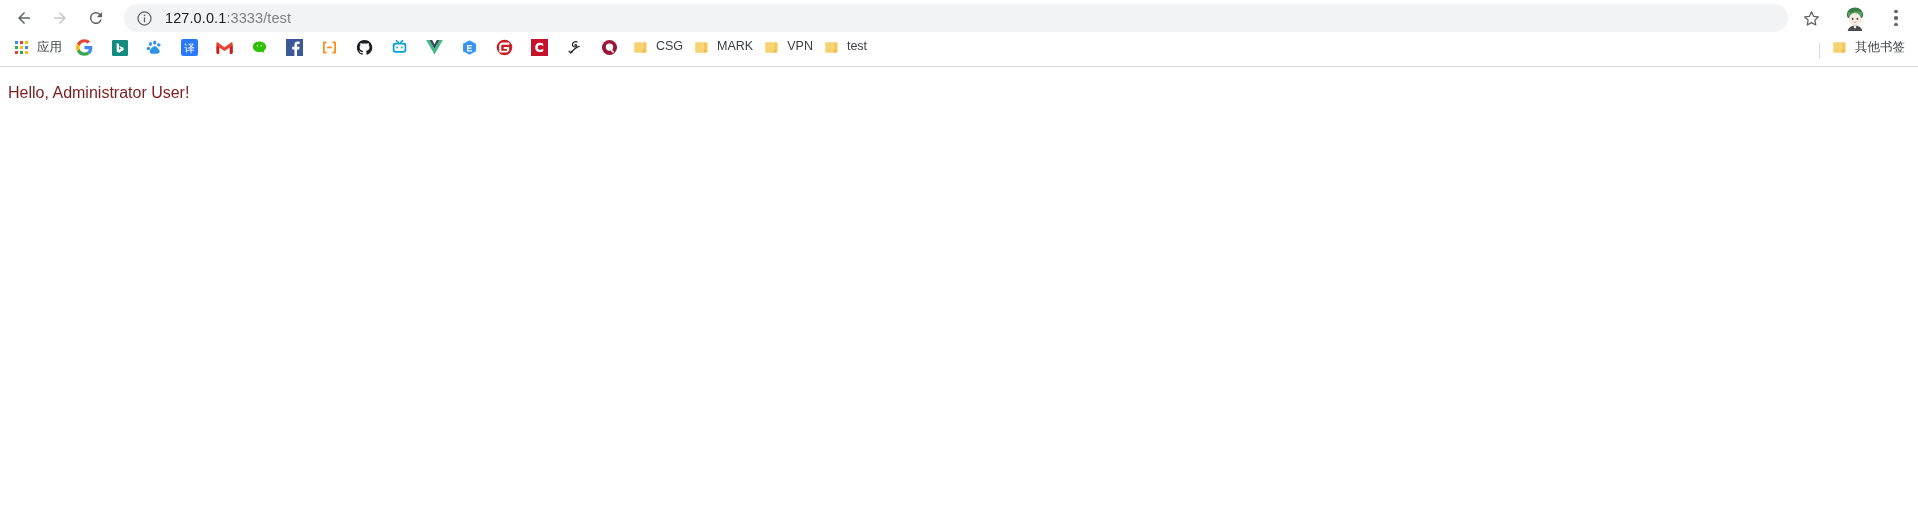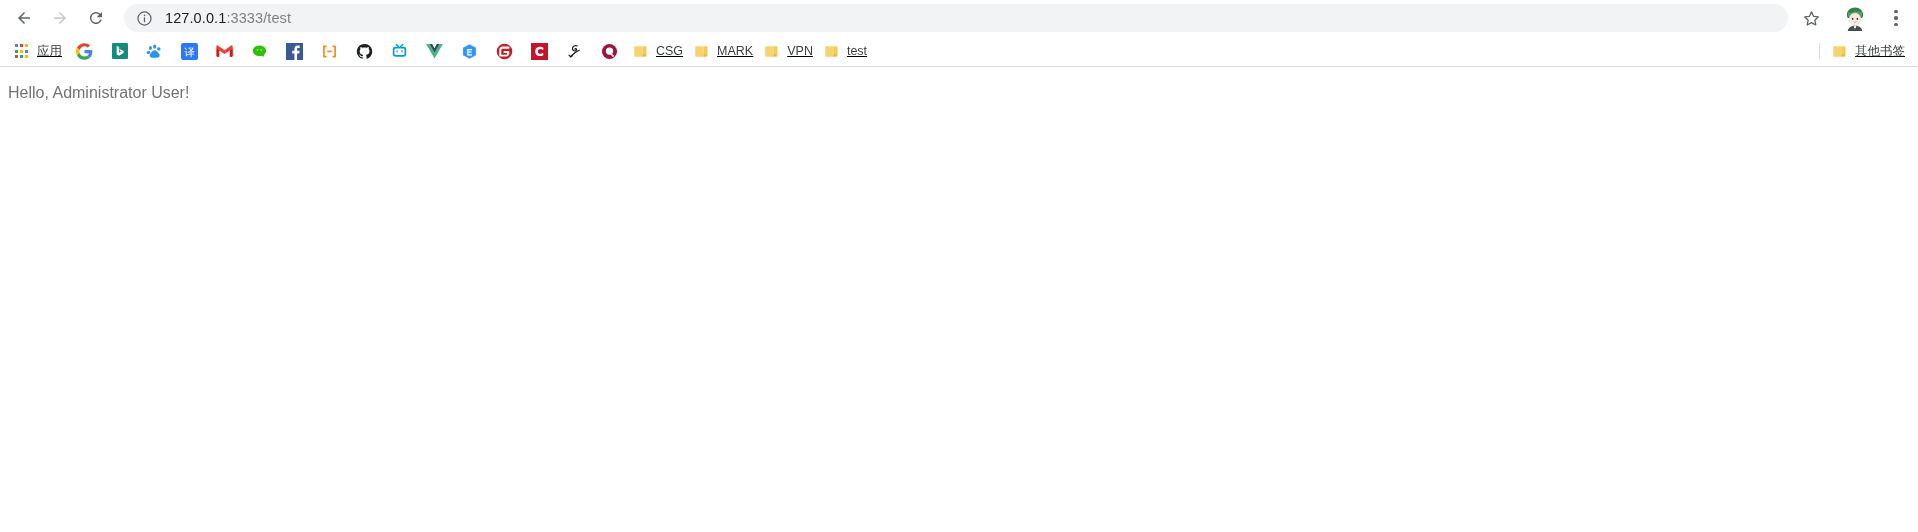--- a/index.html
+++ b/index.html
@@ -86,12 +86,10 @@
   }
   .bm {
     display: flex;
-    align-items: center;
     height: 24px;
     border-radius: 4px;
     padding: 0 5px;
     flex: 0 0 auto;
-    text-decoration: underline;
   }
   .bm .ico {
     width: 17px; height: 17px;

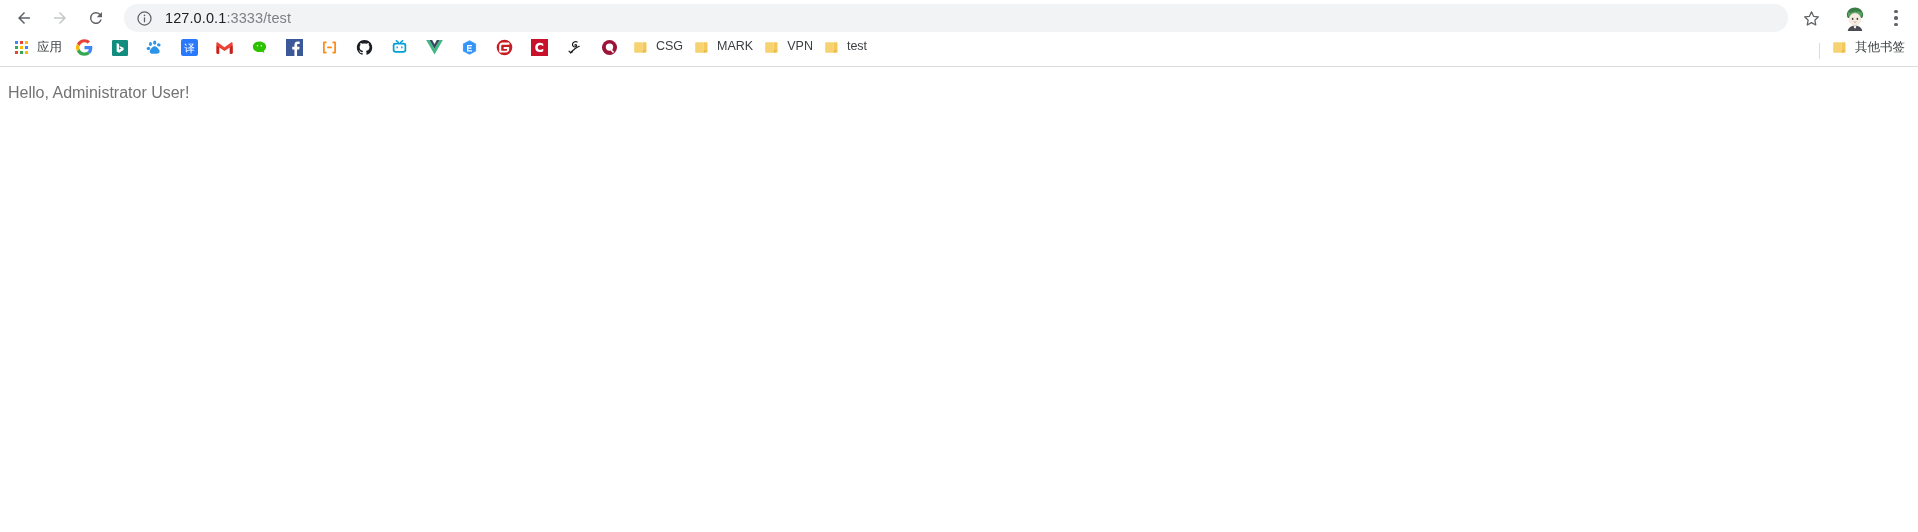--- a/index.html
+++ b/index.html
@@ -125,7 +125,7 @@
   }
   .page-text {
     font-size: 16px;
-    color: #737373;
+    color: #7f1d1d;
     line-height: 1.3;
   }
 

